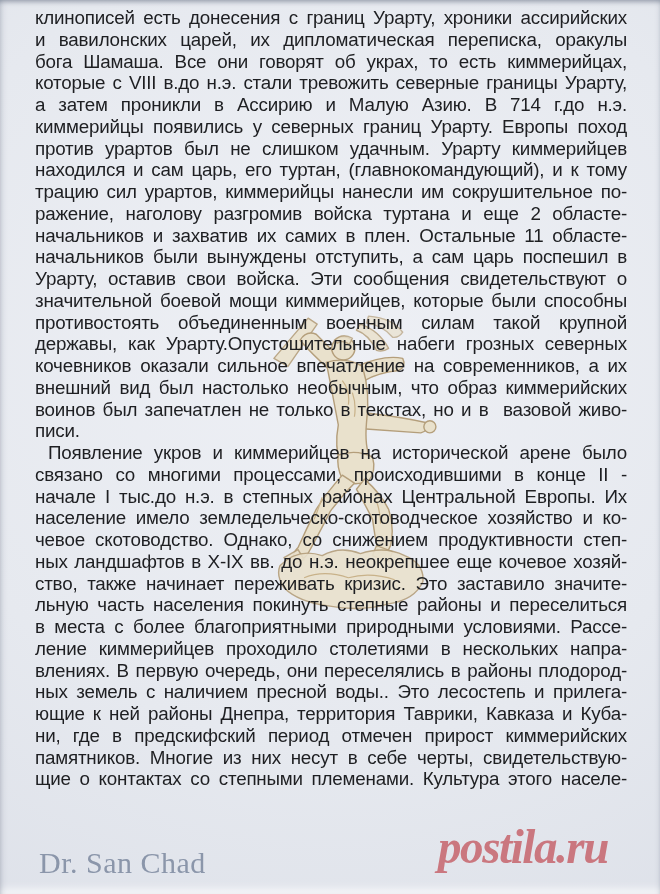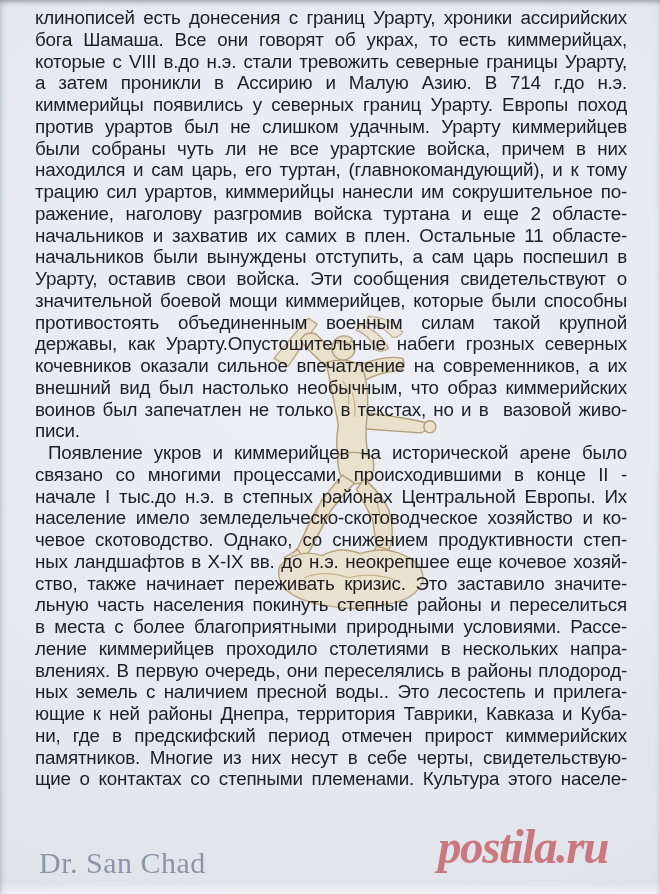--- a/index.html
+++ b/index.html
@@ -83,6 +83,7 @@
 
   <div class="textblock" id="textblock" style="color: rgb(30, 31, 34);">
       <div class="line">клинописей есть донесения с границ Урарту, хроники ассирийских</div>
+      <div class="line">и вавилонских царей, их дипломатическая переписка, оракулы</div>
       <div class="line">бога Шамаша. Все они говорят об украх, то есть киммерийцах,</div>
       <div class="line">которые с VIII в.до н.э. стали тревожить северные границы Урарту,</div>
       <div class="line">а затем проникли в Ассирию и Малую Азию. В 714 г.до н.э.</div>

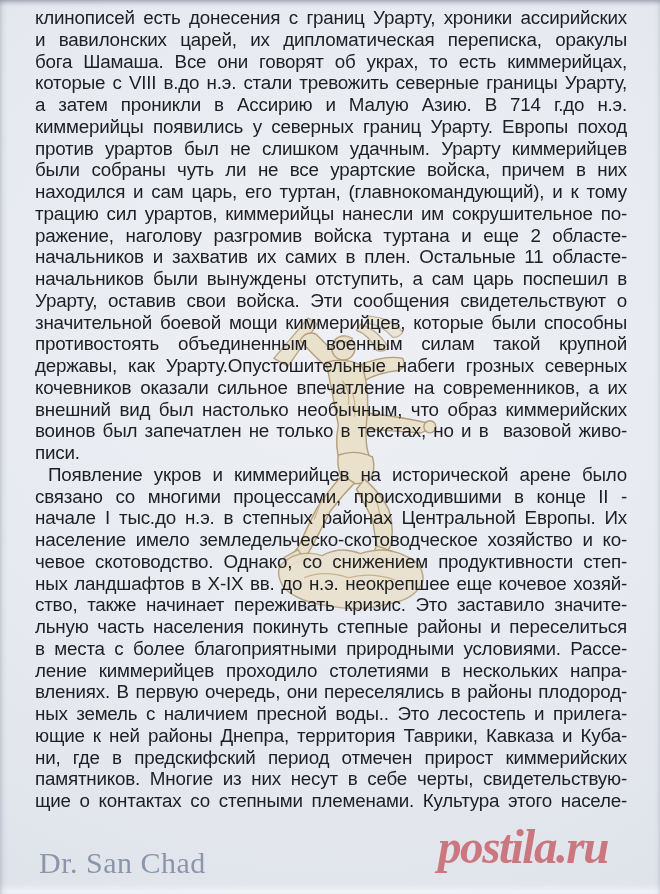--- a/index.html
+++ b/index.html
@@ -89,7 +89,6 @@
       <div class="line">а затем проникли в Ассирию и Малую Азию. В 714 г.до н.э.</div>
       <div class="line">киммерийцы появились у северных границ Урарту. Европы поход</div>
       <div class="line">против урартов был не слишком удачным. Урарту киммерийцев</div>
-      <div class="line">были собраны чуть ли не все урартские войска, причем в них</div>
       <div class="line">находился и сам царь, его туртан, (главнокомандующий), и к тому</div>
       <div class="line">трацию сил урартов, киммерийцы нанесли им сокрушительное по-</div>
       <div class="line">ражение, наголову разгромив войска туртана и еще 2 областе-</div>

